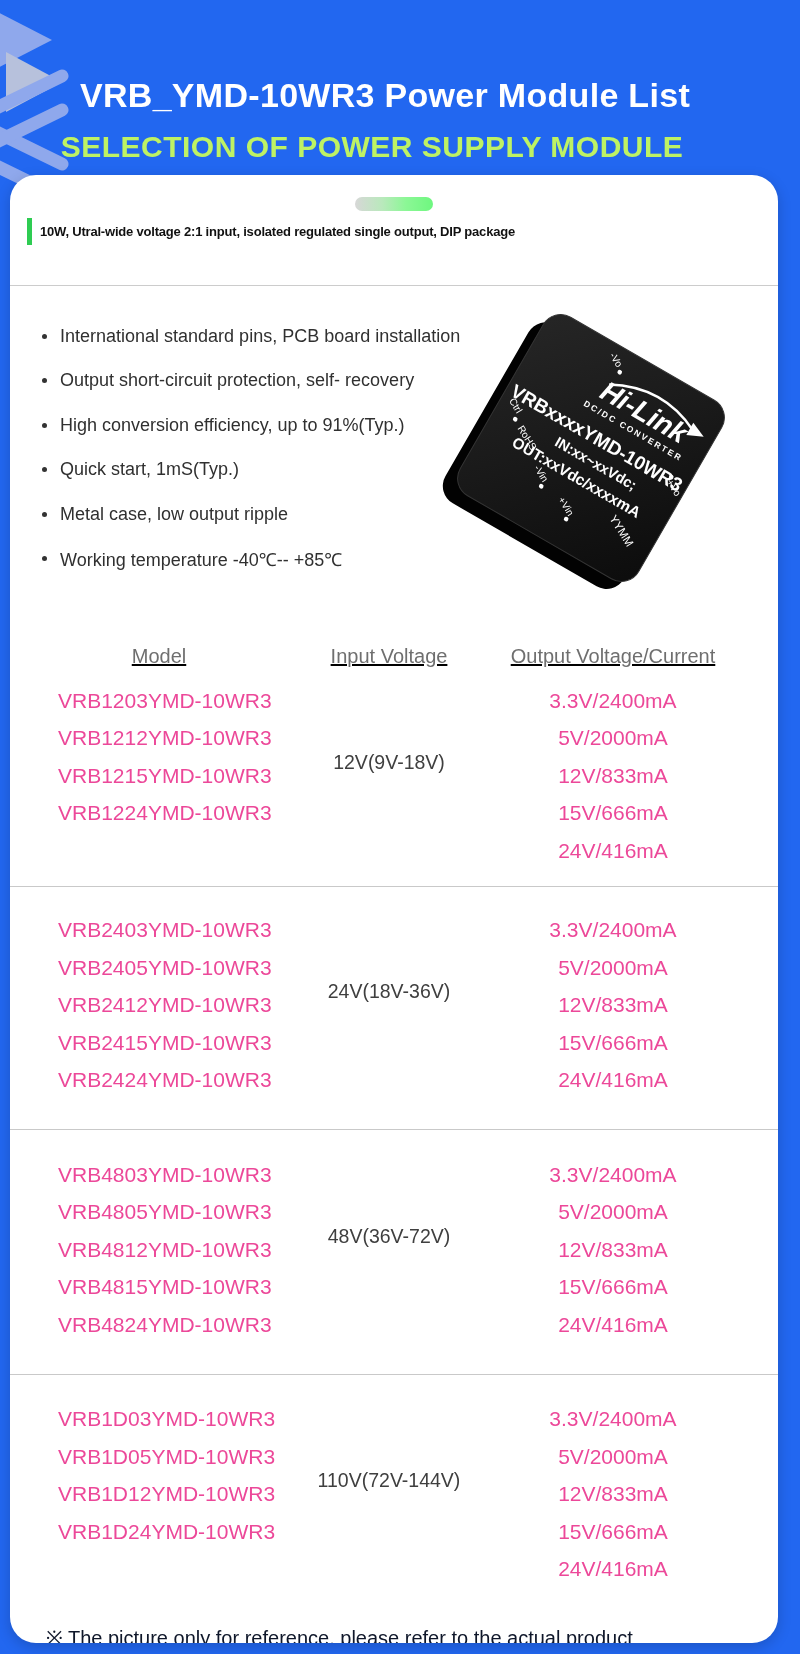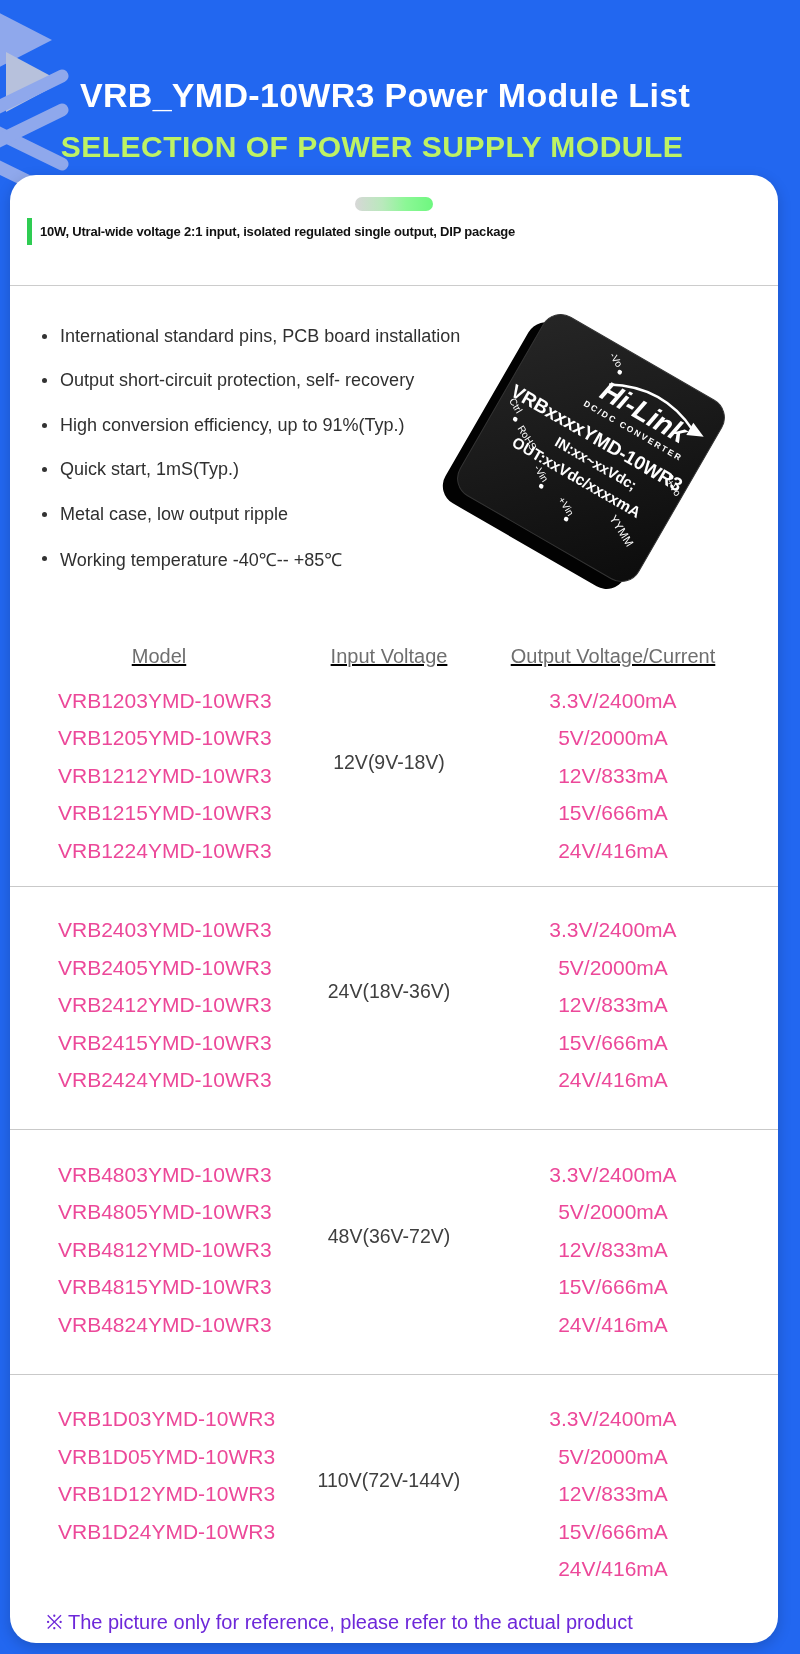--- a/index.html
+++ b/index.html
@@ -142,7 +142,6 @@
   <section class="group">
     <div class="col">
       <div class="cell model">VRB1203YMD-10WR3</div>
-      <div class="cell model">VRB1205YMD-10WR3</div>
       <div class="cell model">VRB1212YMD-10WR3</div>
       <div class="cell model">VRB1215YMD-10WR3</div>
       <div class="cell model">VRB1224YMD-10WR3</div>

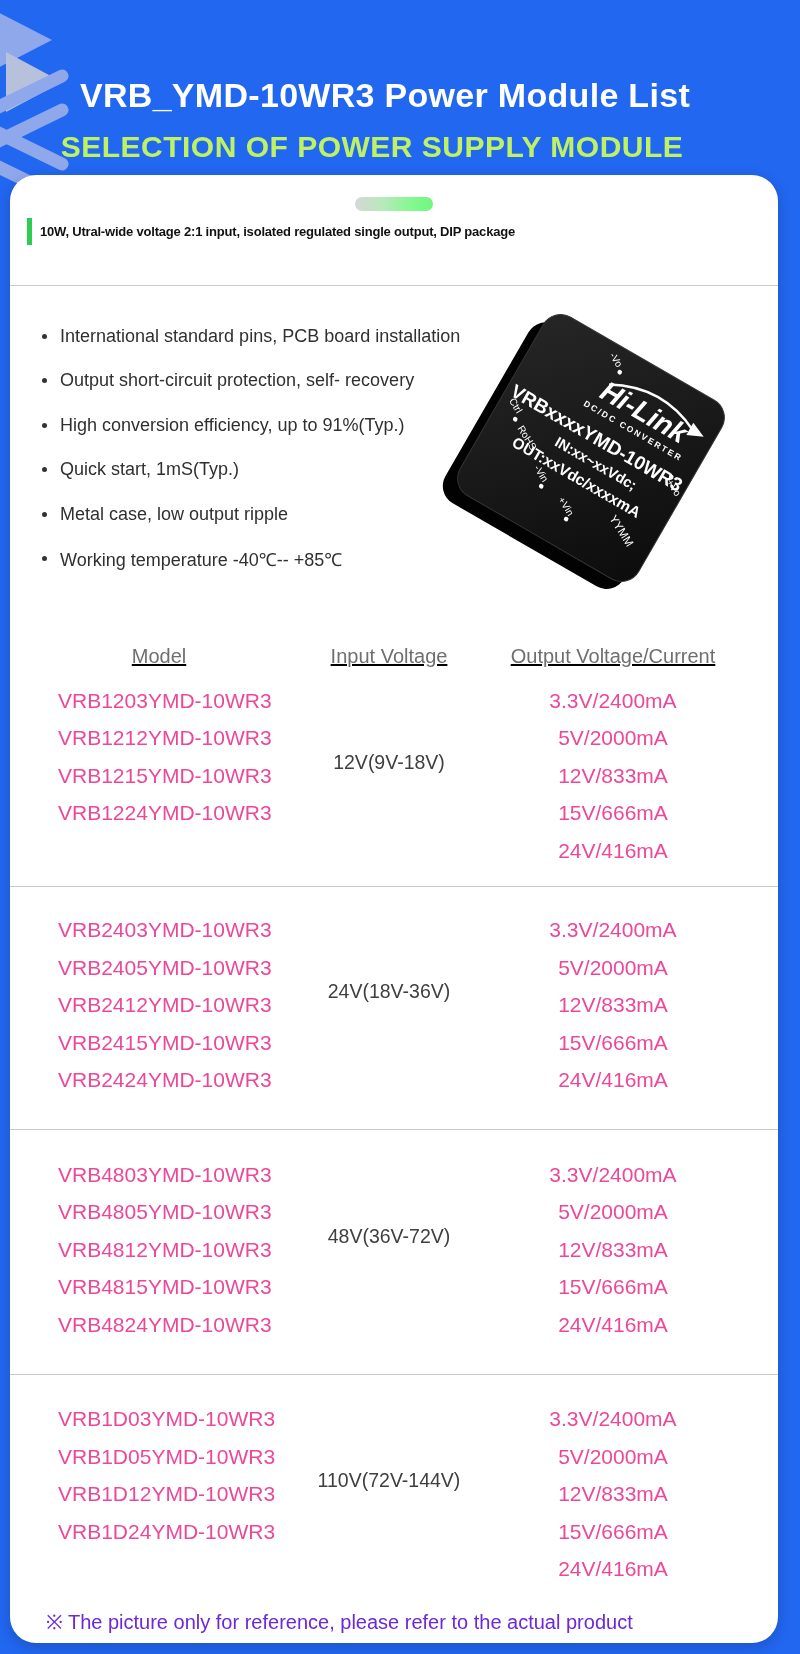--- a/index.html
+++ b/index.html
@@ -61,7 +61,7 @@
     transform:translateY(-14px);
   }
   .col.input .iv { font-size:19.5px; color:#3f3f3f; line-height:38px; white-space:nowrap; }
-  .note { margin-top:20px; padding-left:36px; font-size:20px; color:#6d28d9; white-space:nowrap; }
+  .note { margin-top:36px; padding-left:36px; font-size:20px; color:#0f172a; white-space:nowrap; }
   svg text { font-family:"Liberation Sans", sans-serif; }
 </style>
 </head>

